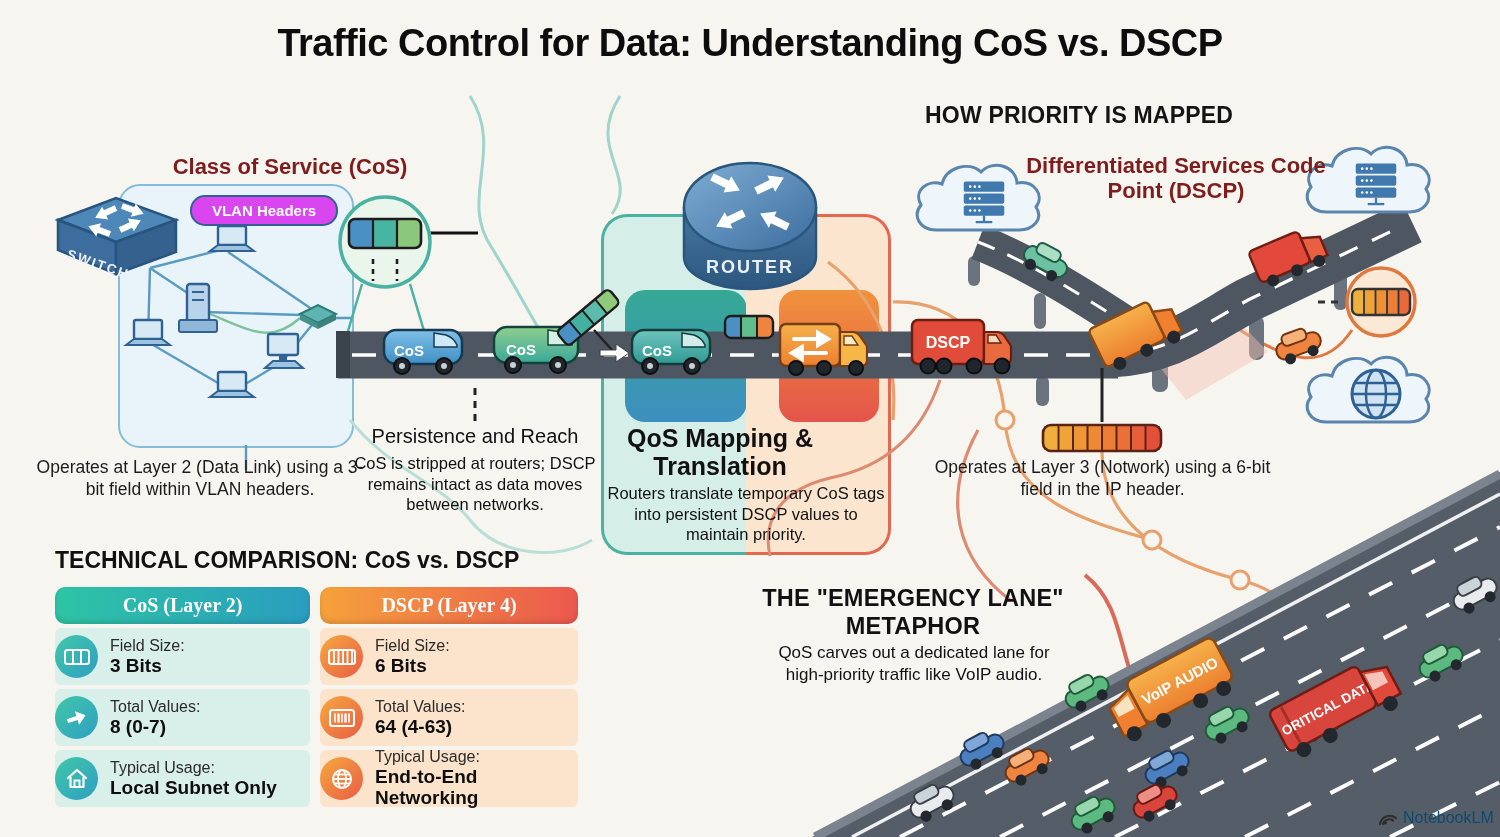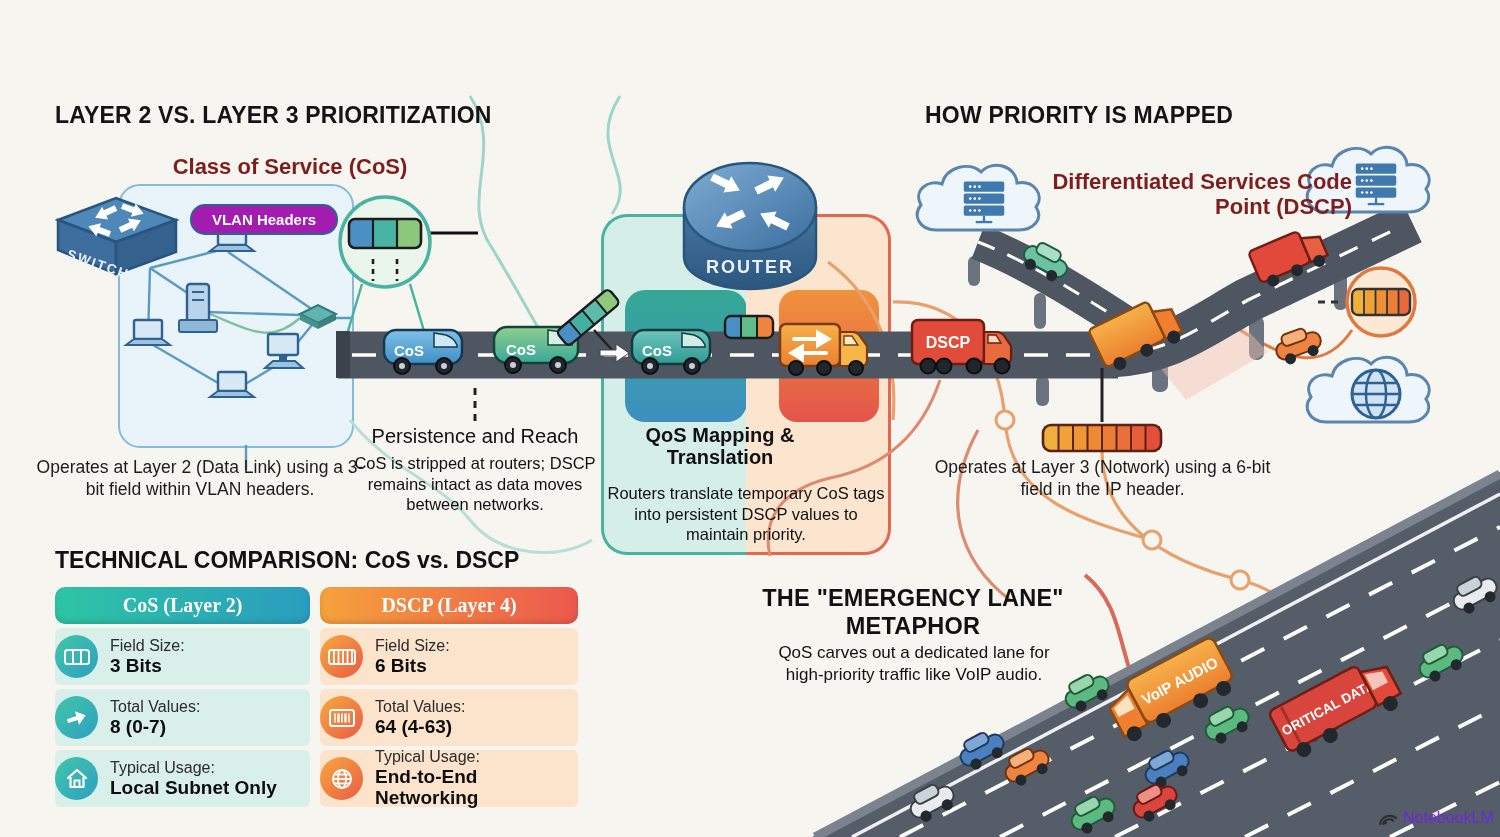--- a/index.html
+++ b/index.html
@@ -526,6 +526,7 @@
     </g>
   </svg>
 
+  <div class="abs txt title ctr">Traffic Control for Data: Understanding CoS vs. DSCP</div>
 
   <div class="abs txt h1" style="left:55px;top:102px;">LAYER 2 VS. LAYER 3 PRIORITIZATION</div>
   <div class="abs txt h2 ctr" style="left:100px;top:146px;width:380px;">Class of Service (CoS)</div>

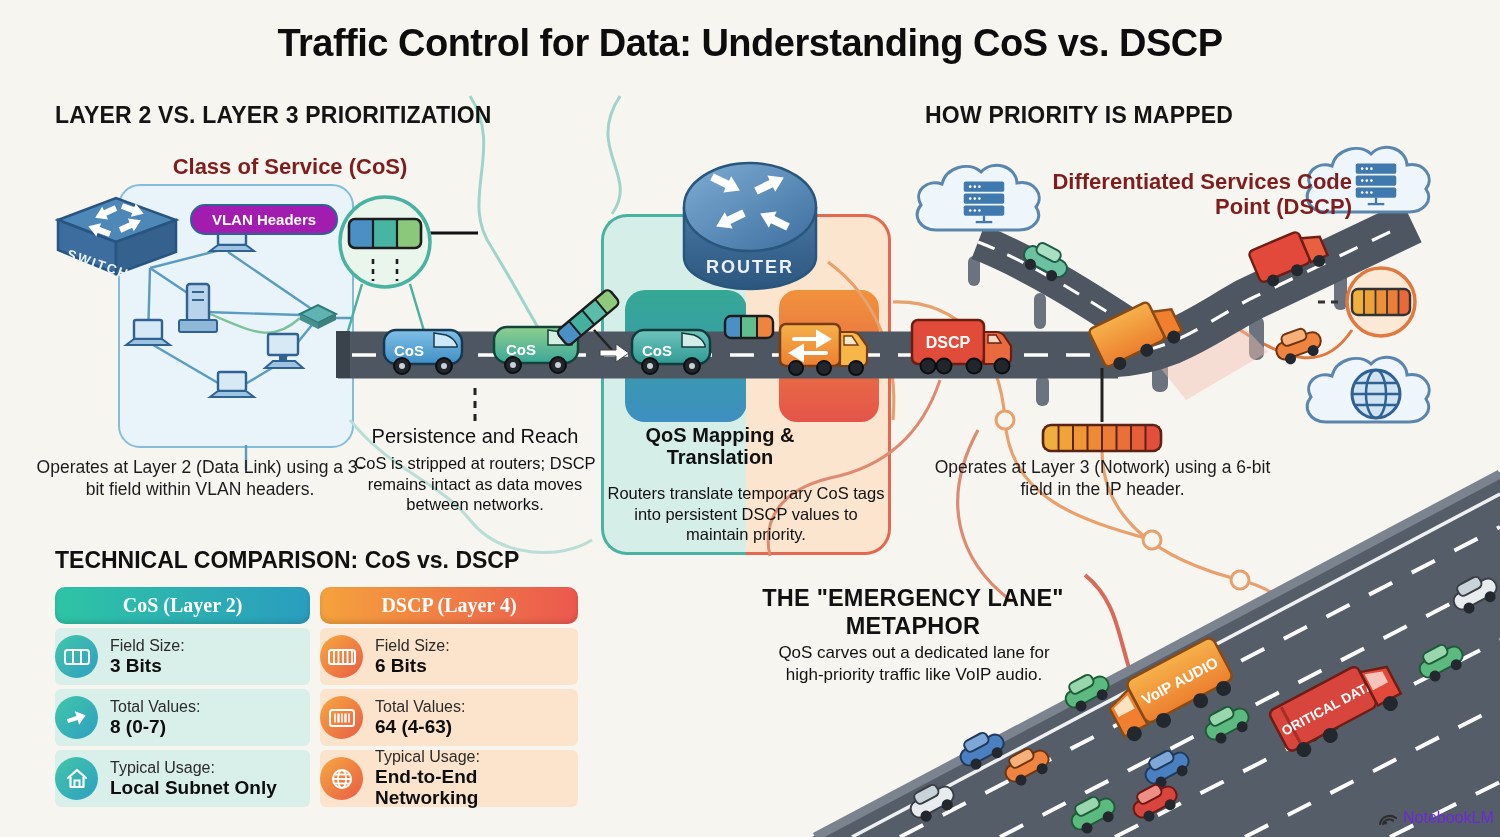--- a/index.html
+++ b/index.html
@@ -528,7 +528,6 @@
 
   <div class="abs txt title ctr">Traffic Control for Data: Understanding CoS vs. DSCP</div>
 
-  <div class="abs txt h1" style="left:55px;top:102px;">LAYER 2 VS. LAYER 3 PRIORITIZATION</div>
   <div class="abs txt h2 ctr" style="left:100px;top:146px;width:380px;">Class of Service (CoS)</div>
   <div class="abs vlan-pill">VLAN Headers</div>
   <div class="abs txt cap ctr" style="left:30px;top:456px;width:340px;">Operates at Layer 2 (Data Link) using a 3-bit field within VLAN headers.</div>

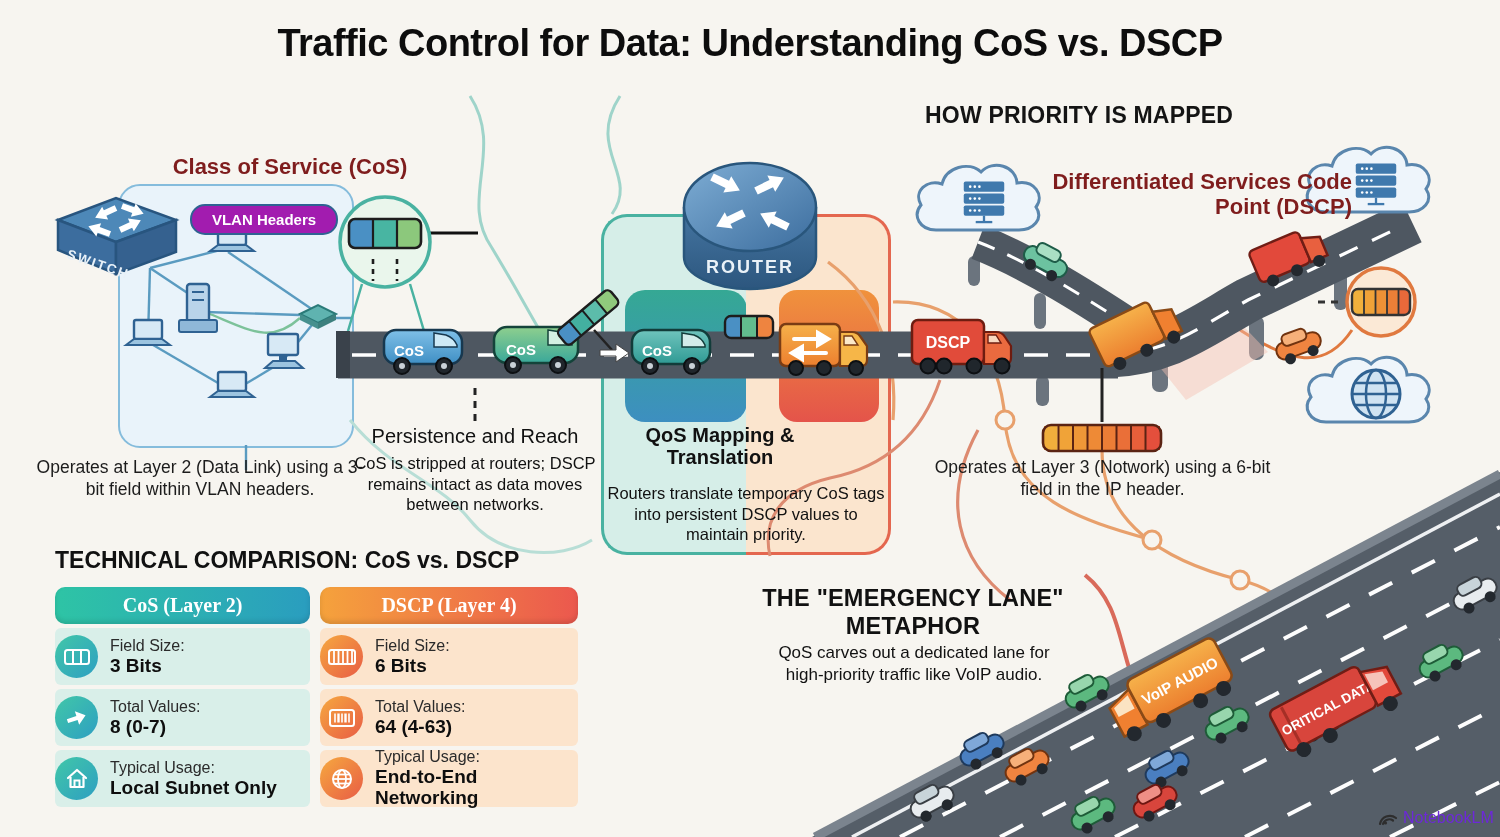--- a/index.html
+++ b/index.html
@@ -539,7 +539,7 @@
   <div class="abs txt qos-b ctr">Routers translate temporary CoS tags into persistent DSCP values to maintain priority.</div>
 
   <div class="abs txt h1" style="left:925px;top:102px;">HOW PRIORITY IS MAPPED</div>
-  <div class="abs txt h2 ctr" style="left:1000px;top:161px;width:352px;text-align:right;">Differentiated Services Code Point (DSCP)</div>
+  <div class="abs txt h2 ctr" style="left:1000px;top:145px;width:352px;">Differentiated Services Code Point (DSCP)</div>
   <div class="abs txt cap ctr" style="left:930px;top:456px;width:345px;">Operates at Layer 3 (Notwork) using a 6-bit field in the IP header.</div>
 
   <div class="abs txt meta-h ctr">THE "EMERGENCY LANE" METAPHOR</div>

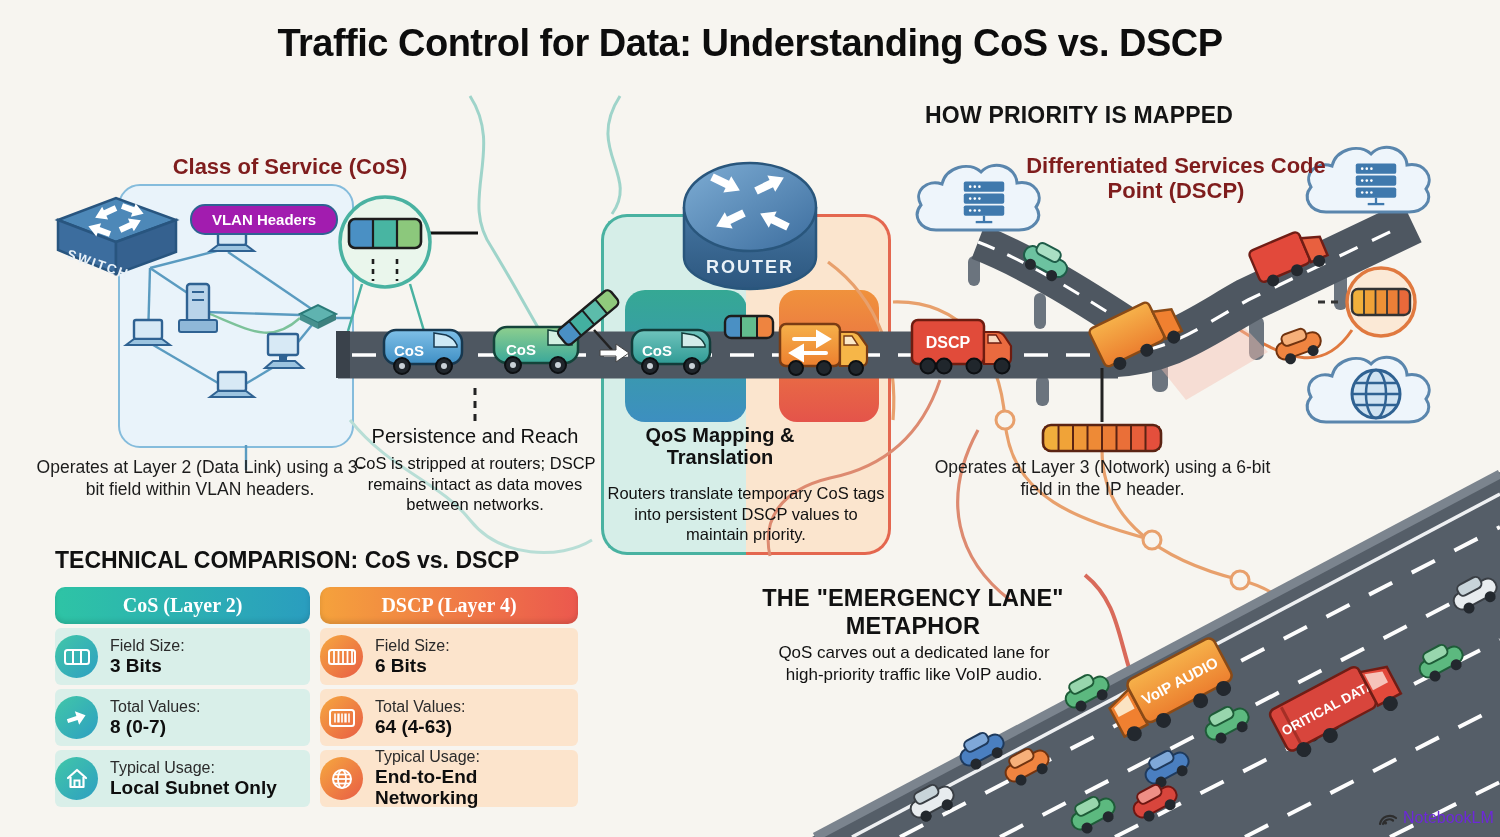--- a/index.html
+++ b/index.html
@@ -12,7 +12,7 @@
   .h2{font-size:22px;font-weight:bold;color:#7f1d1d;line-height:1.15;margin-top:8px;}
   .cap{font-size:17.5px;line-height:1.28;color:#1c1c1c;}
   .panel{left:118px;top:184px;width:232px;height:260px;border-radius:22px;background:#e9f3fa;border:2.5px solid #85bcdc;}
-  .vlan-pill{left:190px;top:204px;width:144px;height:27px;border-radius:15px;background:#a21caf;border:2px solid #2f6292;
+  .vlan-pill{left:190px;top:195px;width:144px;height:27px;border-radius:15px;background:#d946ef;border:2px solid #2f6292;
              color:#fff;font-size:15px;font-weight:bold;line-height:27px;text-align:center;z-index:4;}
   .qosbox{left:601px;top:214px;width:290px;height:341px;display:flex;z-index:1;}
   .qosL{width:50%;background:#d6eee8;border:3px solid #49b2a1;border-right:none;border-radius:26px 0 0 26px;position:relative;}

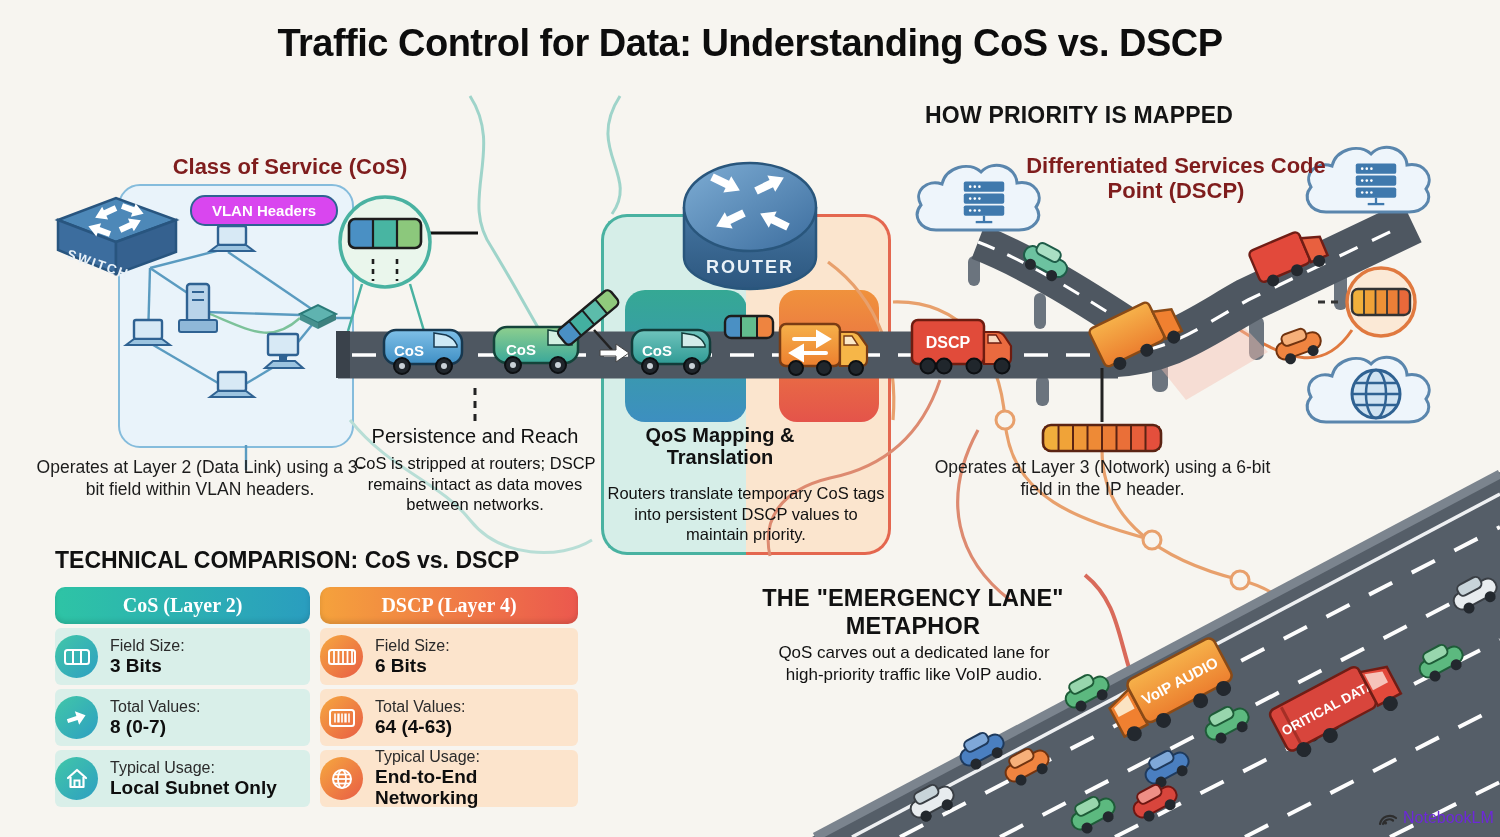--- a/index.html
+++ b/index.html
@@ -19,7 +19,7 @@
   .qosR{width:50%;background:#fbe5ce;border:3px solid #e4674f;border-left:none;border-radius:0 26px 26px 0;position:relative;}
   .sqT{position:absolute;left:21px;top:73px;width:122px;height:132px;border-radius:20px;background:linear-gradient(180deg,#35a894,#3d8fc0);}
   .sqO{position:absolute;left:33px;top:73px;width:100px;height:132px;border-radius:18px;background:linear-gradient(180deg,#f0923c,#e4544a);}
-  .qos-h{left:601px;width:238px;top:424px;font-size:20px;font-weight:bold;line-height:1.12;z-index:3;}
+  .qos-h{left:601px;width:238px;top:424px;font-size:25px;font-weight:bold;line-height:1.12;z-index:3;}
   .qos-b{left:607px;width:278px;top:483px;font-size:16.5px;line-height:1.25;z-index:3;}
   .pers-h{left:348px;width:254px;top:425px;font-size:20px;font-weight:normal;z-index:3;}
   .pers-b{left:348px;width:254px;top:453px;font-size:16.5px;line-height:1.25;z-index:3;}

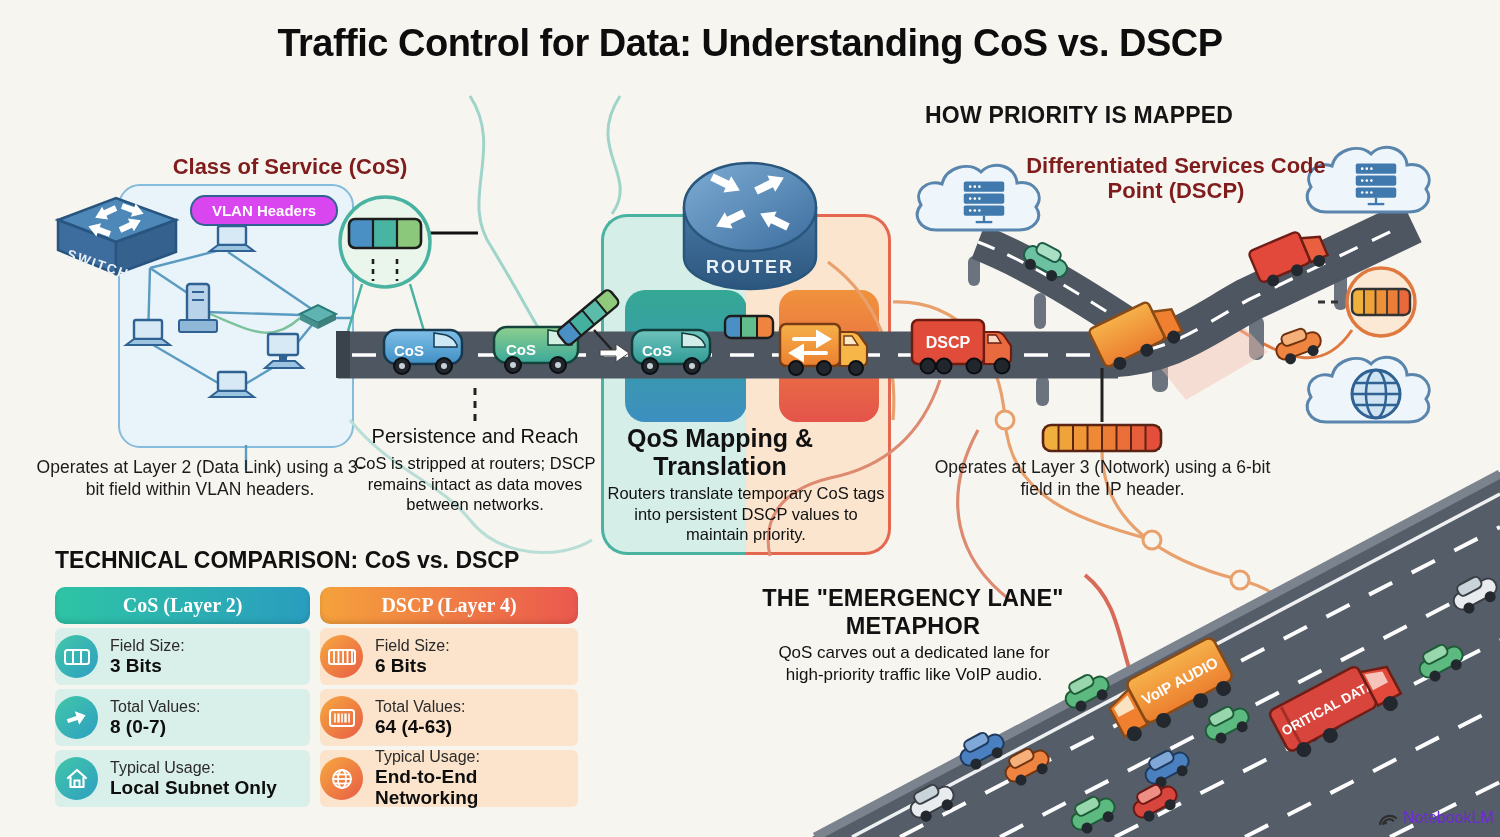--- a/index.html
+++ b/index.html
@@ -42,7 +42,7 @@
   .ctext{margin-left:12px;line-height:1.12;}
   .clabel{font-size:16px;color:#2b2b2b;}
   .cvalue{font-size:19px;font-weight:bold;color:#0e0e0e;}
-  .wm{left:1378px;top:809px;font-size:16px;color:#6d28d9;display:flex;align-items:center;gap:5px;}
+  .wm{left:1378px;top:809px;font-size:16px;color:#0c4a6e;display:flex;align-items:center;gap:5px;}
   .art{position:absolute;left:0;top:0;z-index:2;pointer-events:none;}
   .txt{z-index:3;}
 </style>

